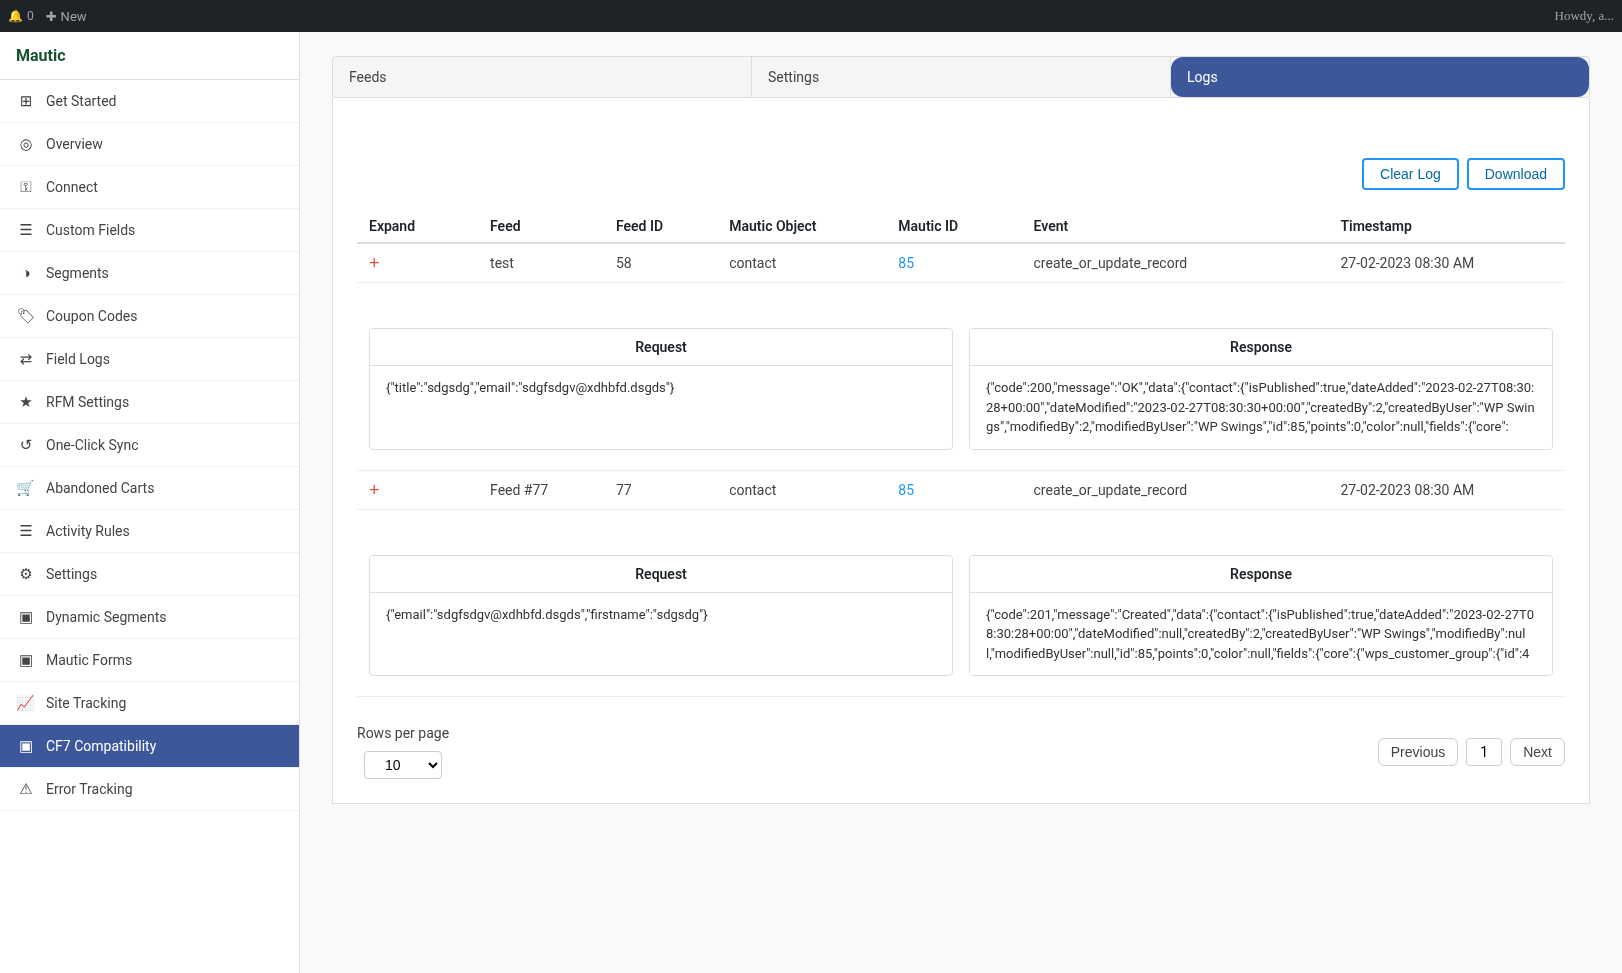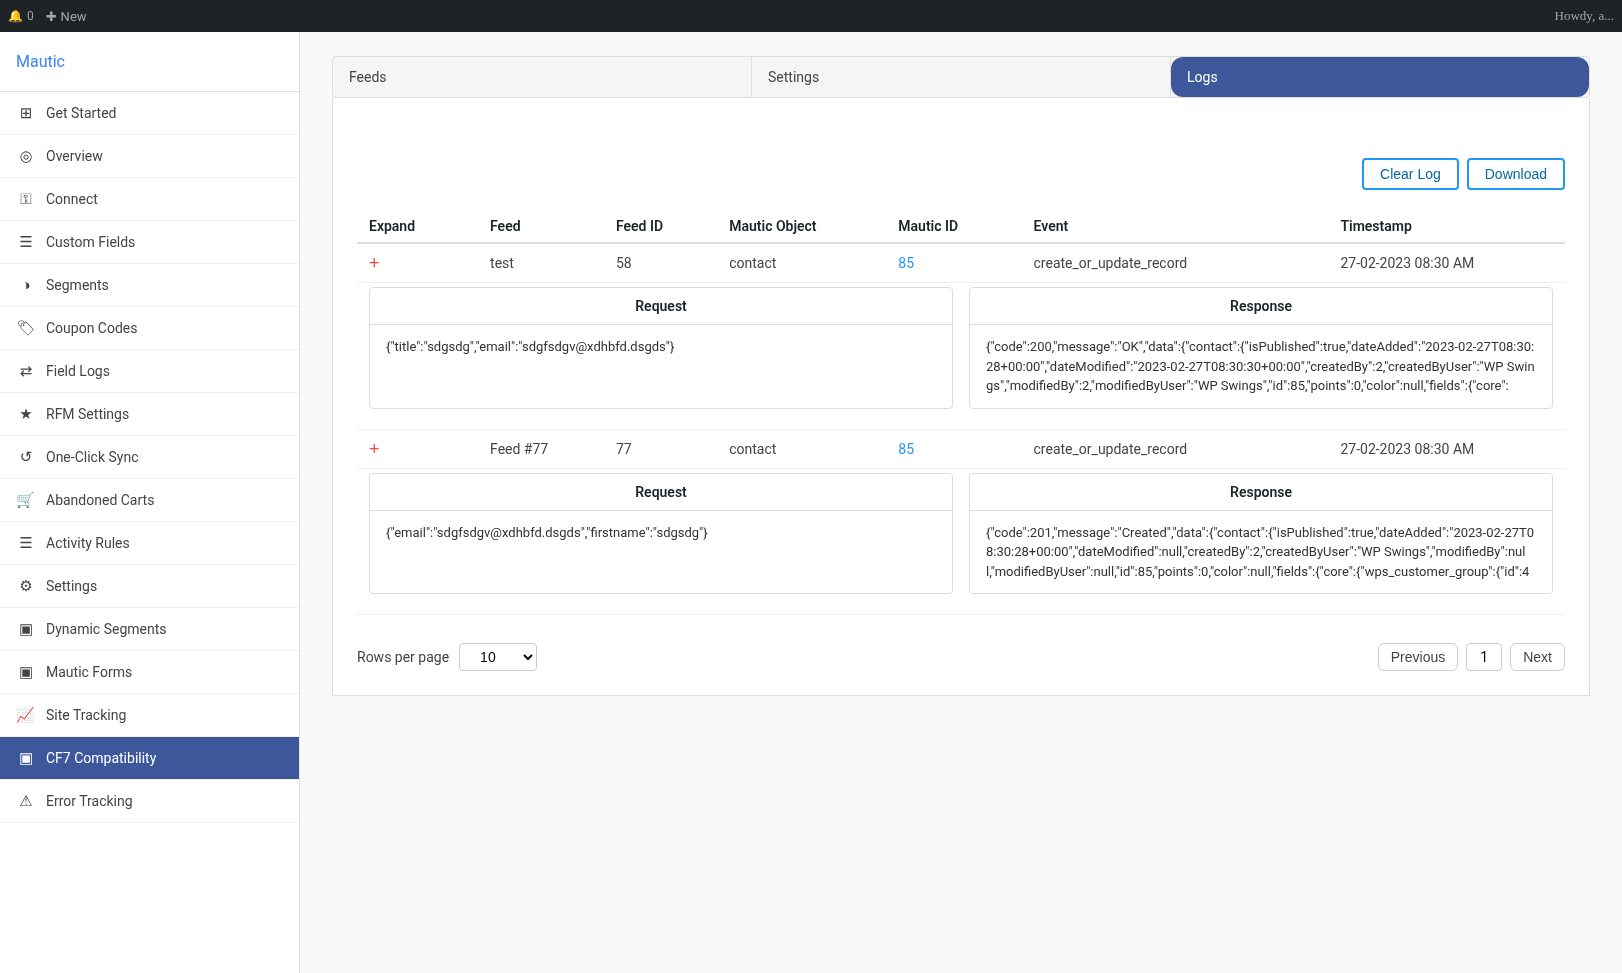--- a/index.html
+++ b/index.html
@@ -37,10 +37,10 @@
       flex-shrink: 0;
     }
     .sidebar-brand {
-      padding: 20px 16px;
+      padding: 14px 16px;
       font-size: 16px;
-      font-weight: 400;
-      color: #3b82f6;
+      font-weight: 700;
+      color: #14532d;
       border-bottom: 1px solid #e0e0e0;
     }
     .sidebar-item {

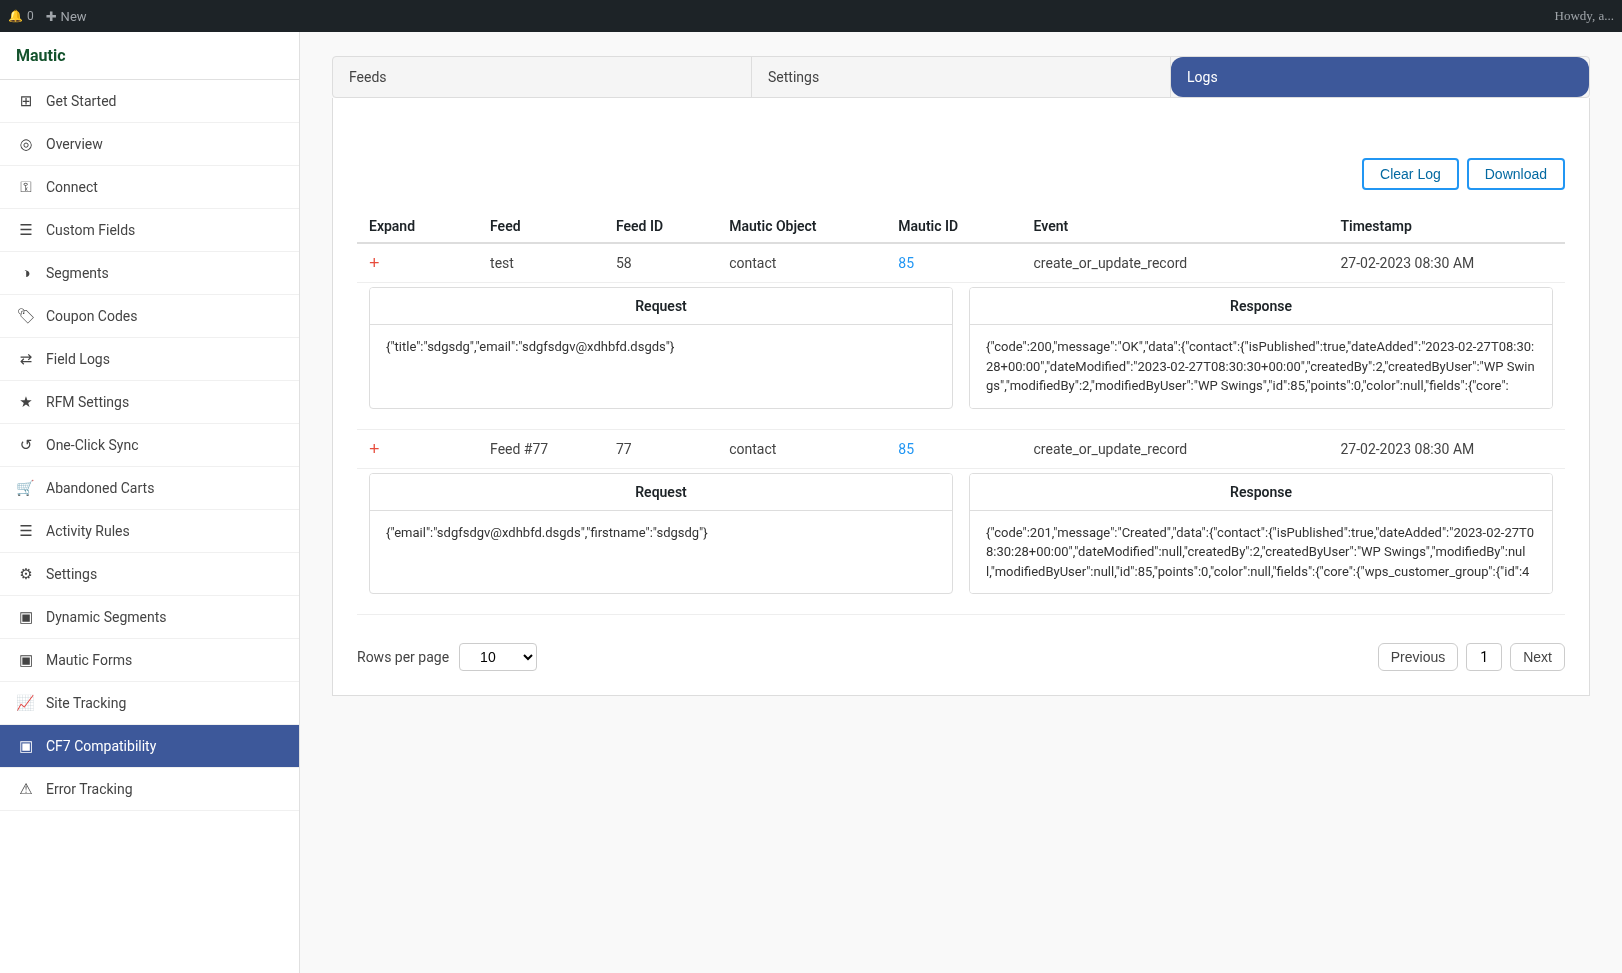--- a/index.html
+++ b/index.html
@@ -167,6 +167,7 @@
       display: flex;
       gap: 16px;
       padding: 4px 12px;
+      margin-top: 41px;
     }
     .req-res-panel {
       flex: 1;

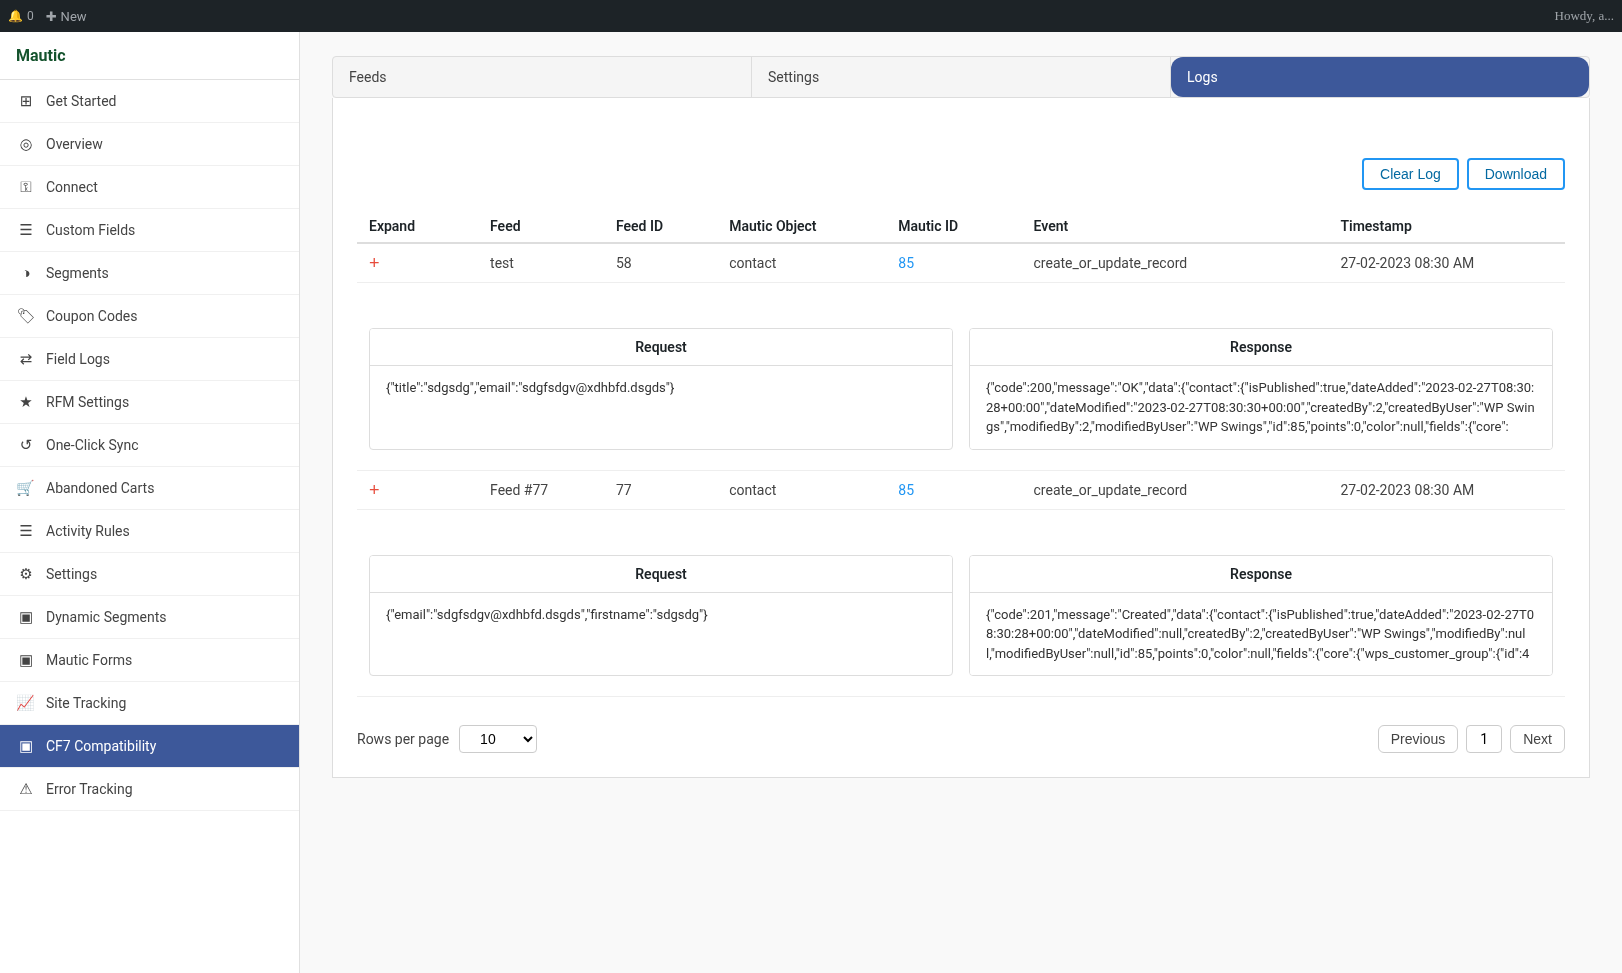--- a/index.html
+++ b/index.html
@@ -212,6 +212,7 @@
       gap: 10px;
       font-size: 14px;
       color: #444;
+      flex-direction: column;
     }
     .rows-select {
       border: 1px solid #ccc;

